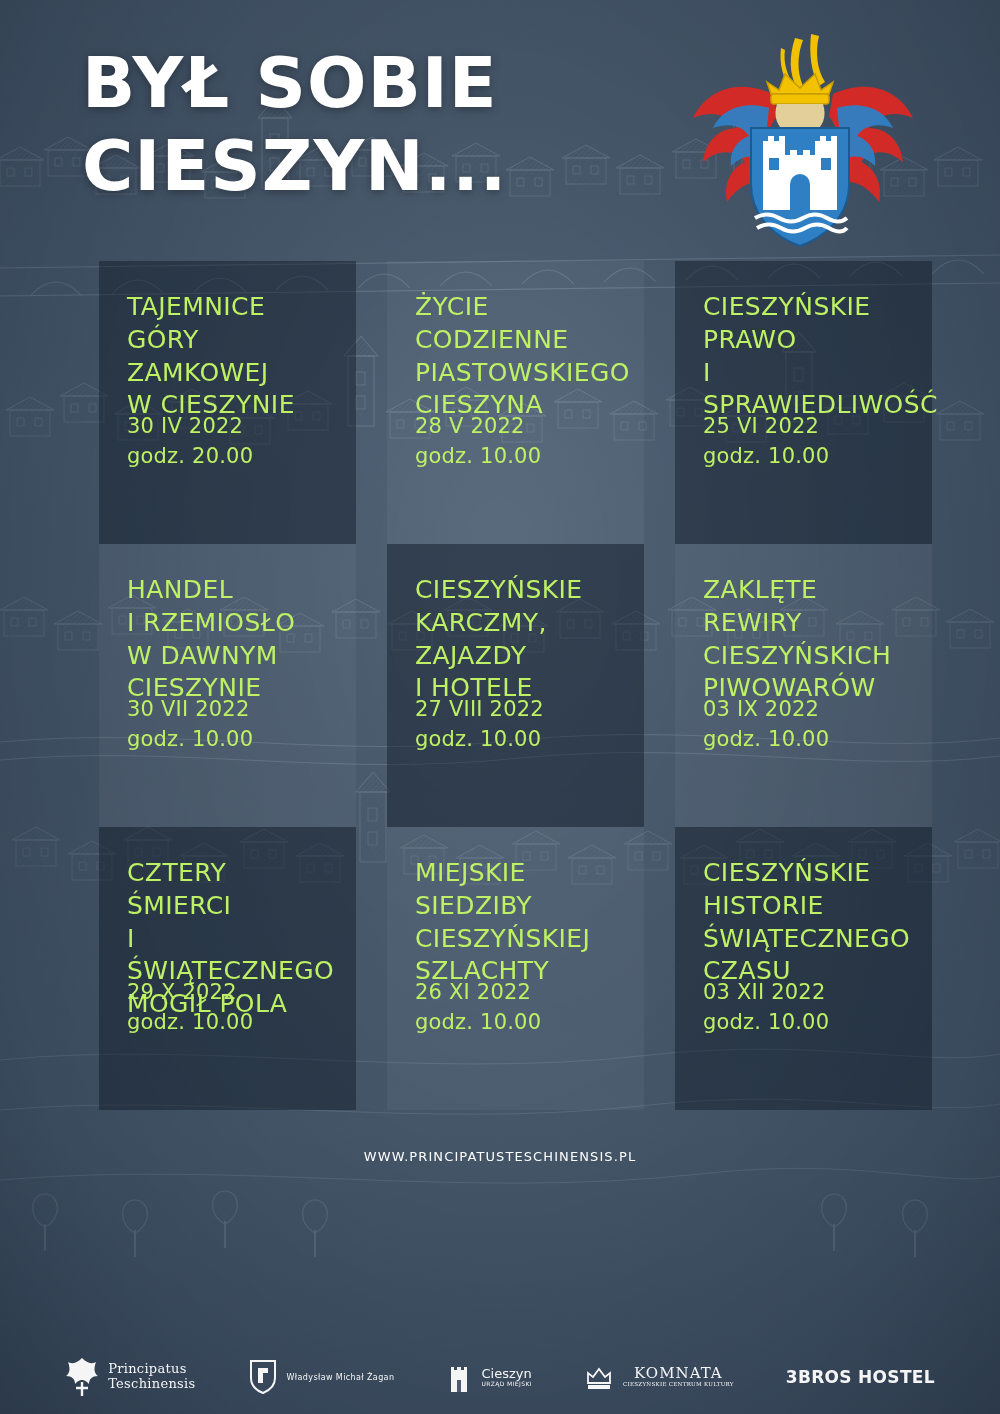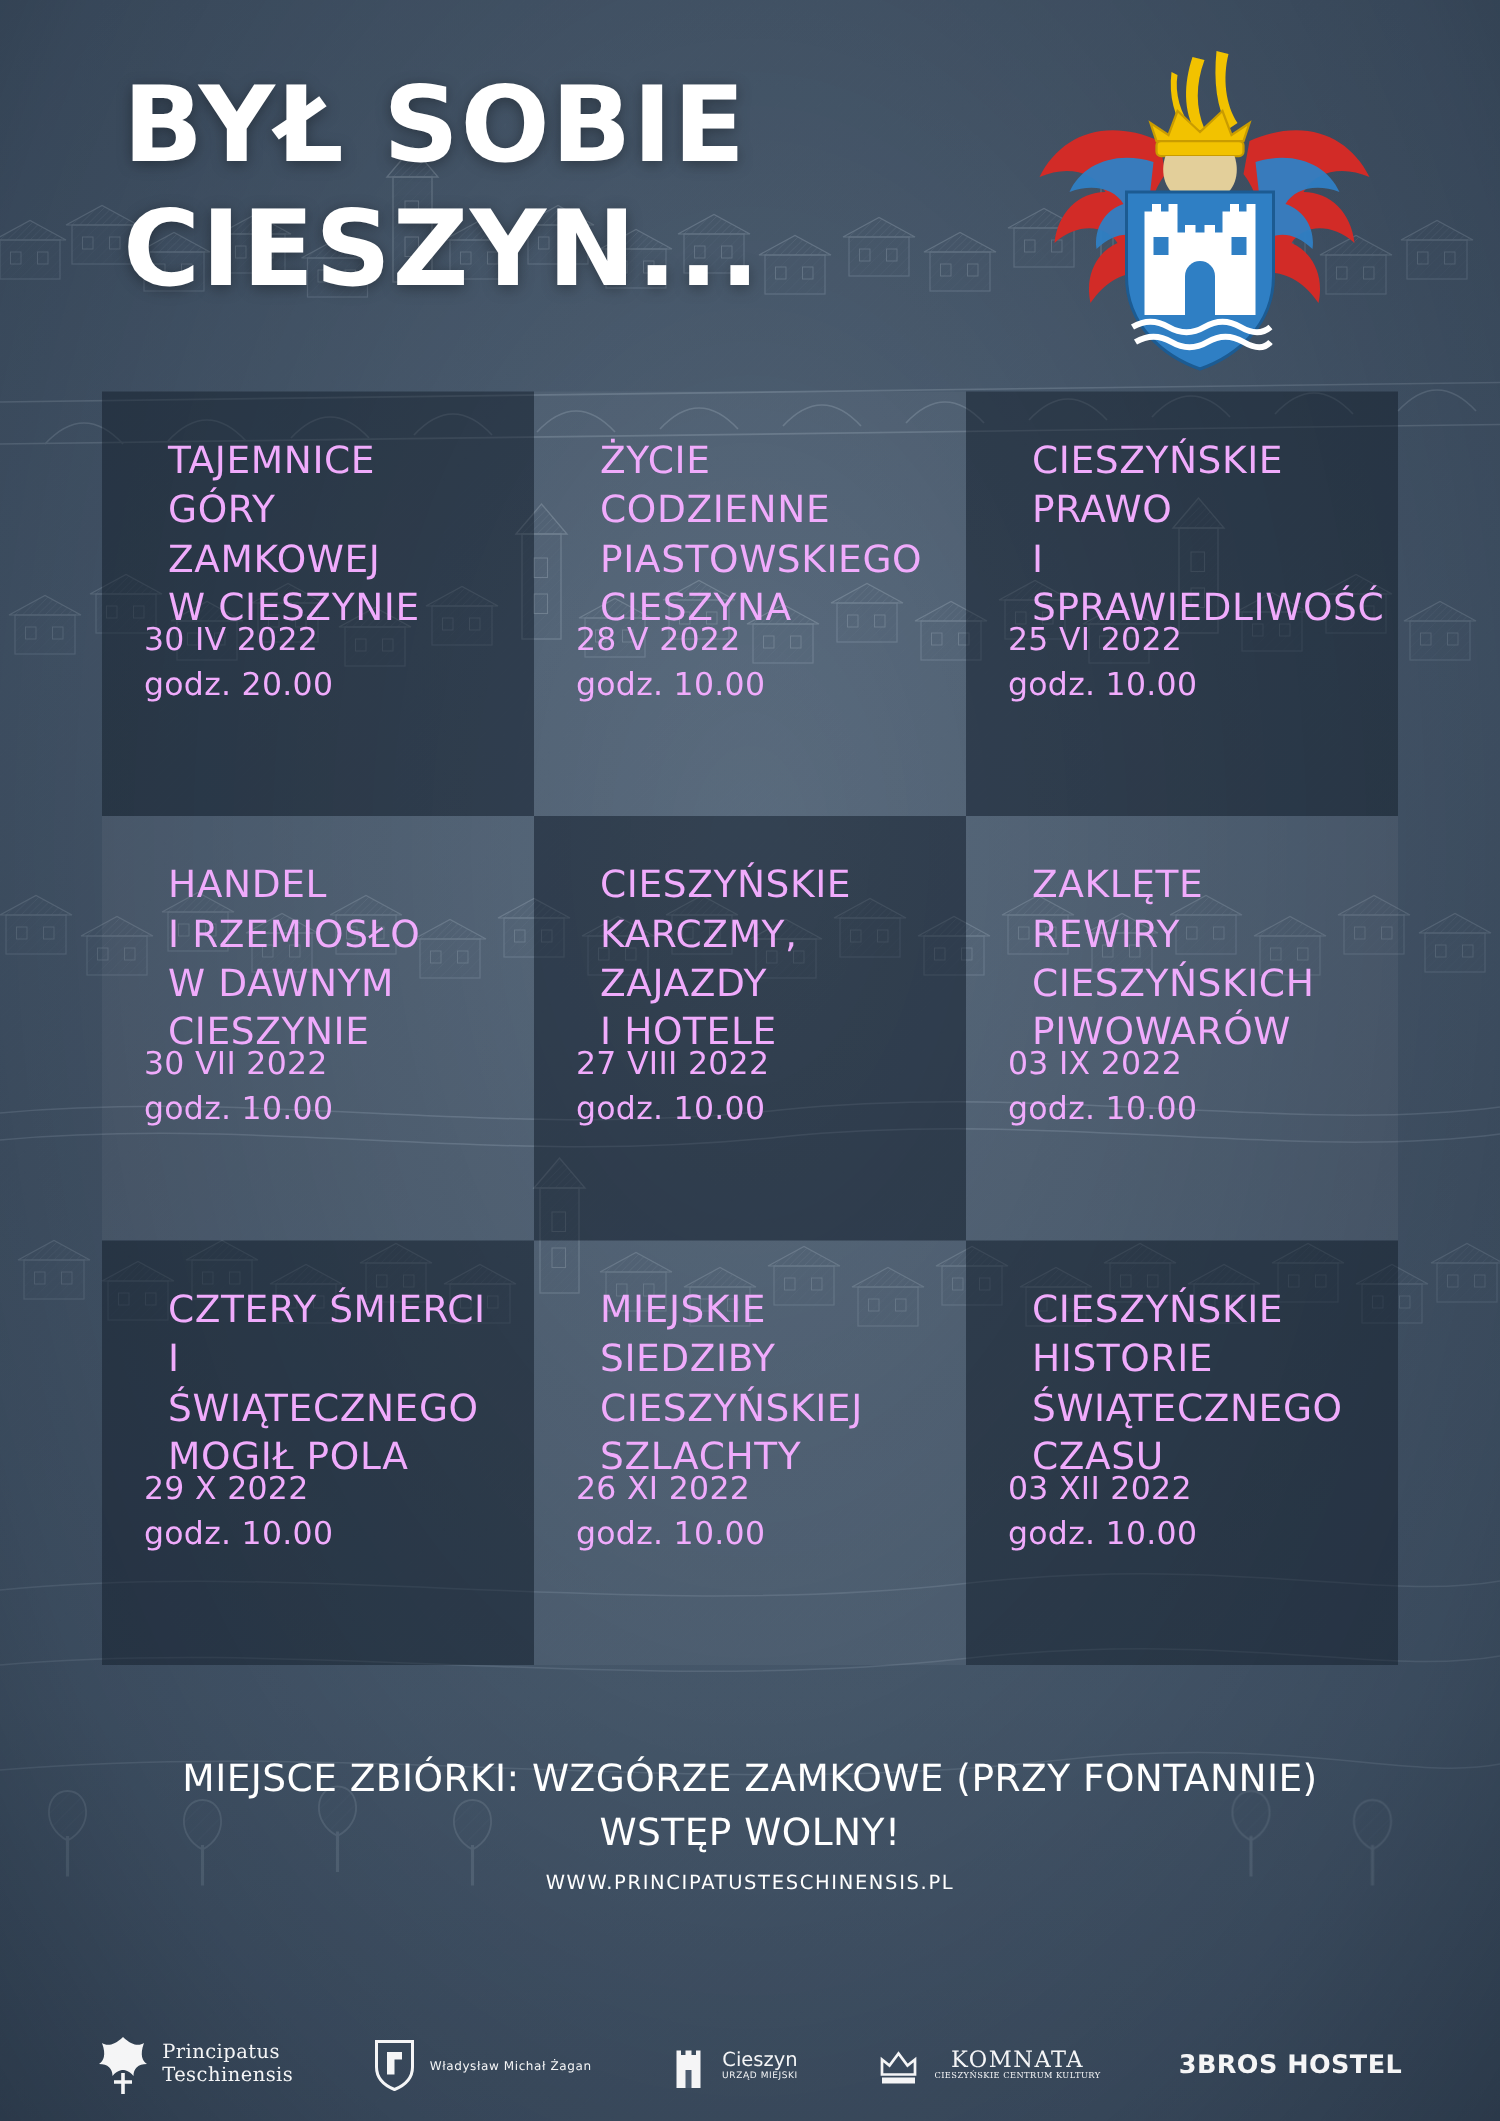--- a/index.html
+++ b/index.html
@@ -82,9 +82,10 @@
   }
   .cell {
     position: relative;
-    padding: 30px 26px 0 44px;
+    padding: 30px 26px 0 28px;
     box-sizing: border-box;
-    color: #f0abfc;
+    color: #bef264;
+    margin-left: 31px;
   }
   .cell.dark { background: rgba(10,20,30,0.42); }
   .cell.light { background: rgba(255,255,255,0.045); }

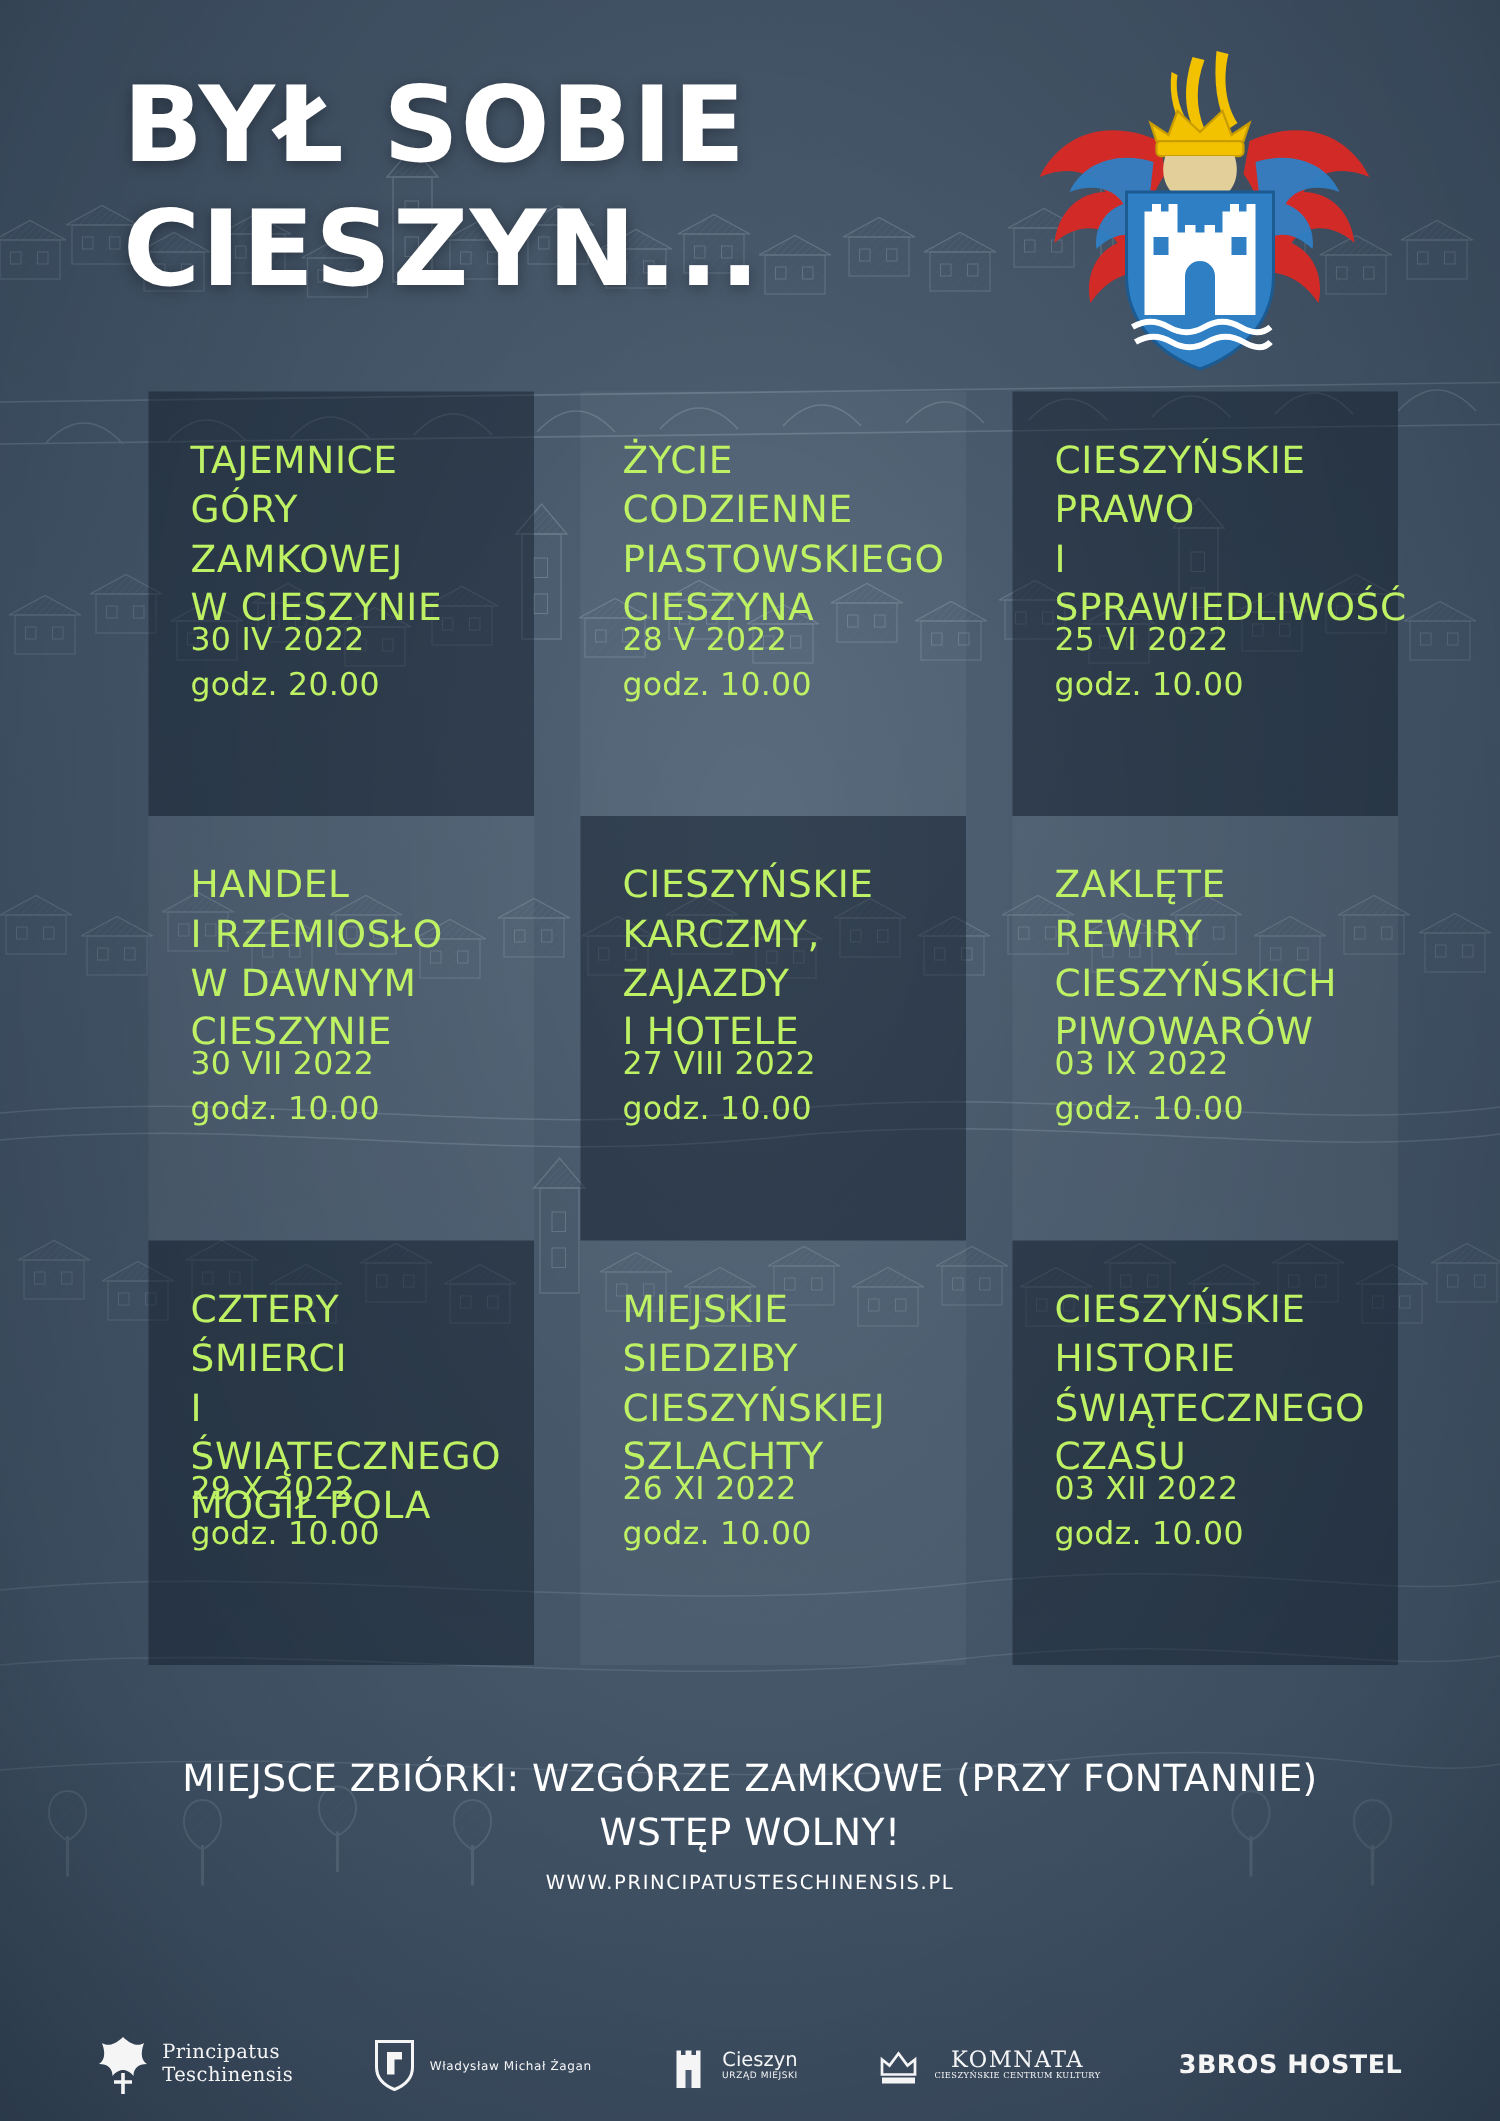--- a/index.html
+++ b/index.html
@@ -476,8 +476,6 @@
   </div>
 
   <div class="footer-block">
-    <div class="meet">MIEJSCE ZBIÓRKI: WZGÓRZE ZAMKOWE (PRZY FONTANNIE)
-WSTĘP WOLNY!</div>
     <div class="url">WWW.PRINCIPATUSTESCHINENSIS.PL</div>
   </div>
 

